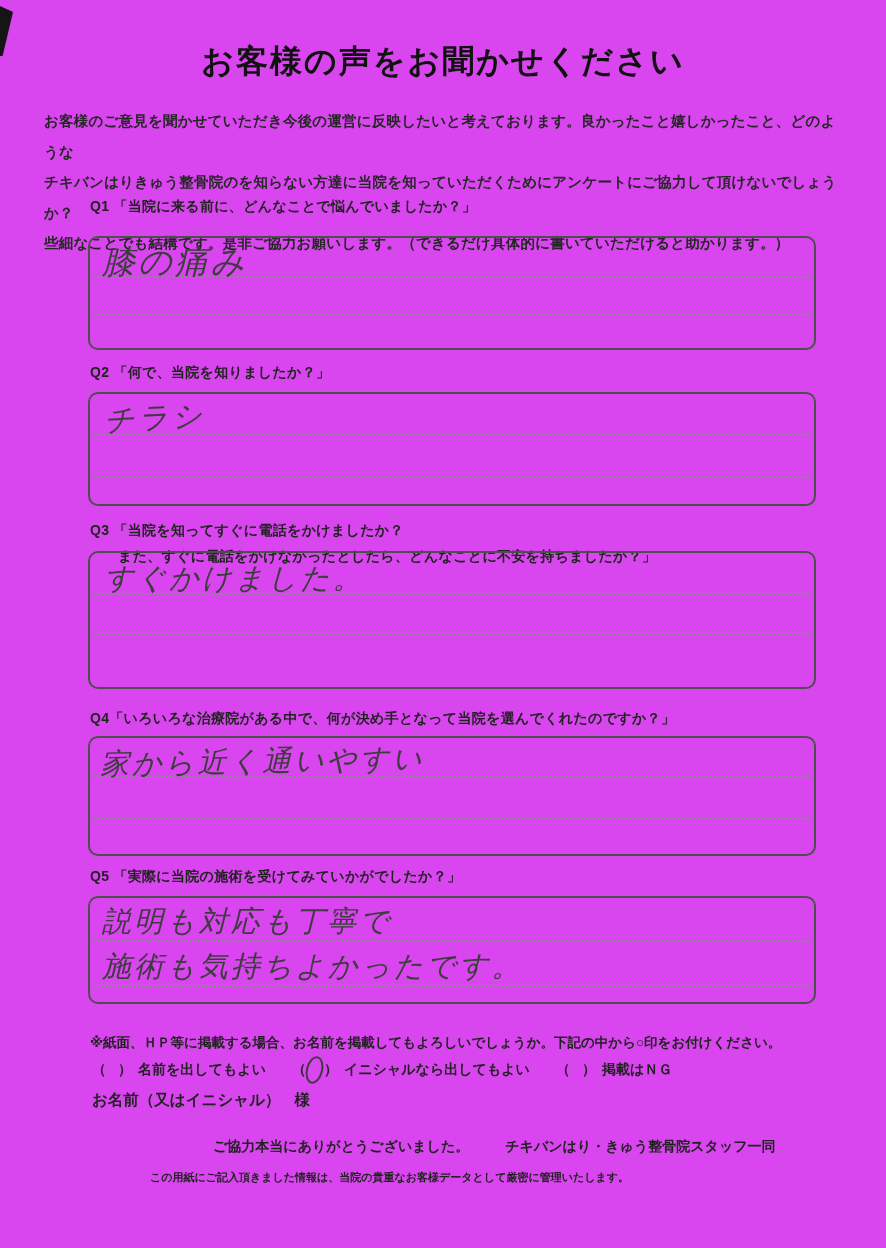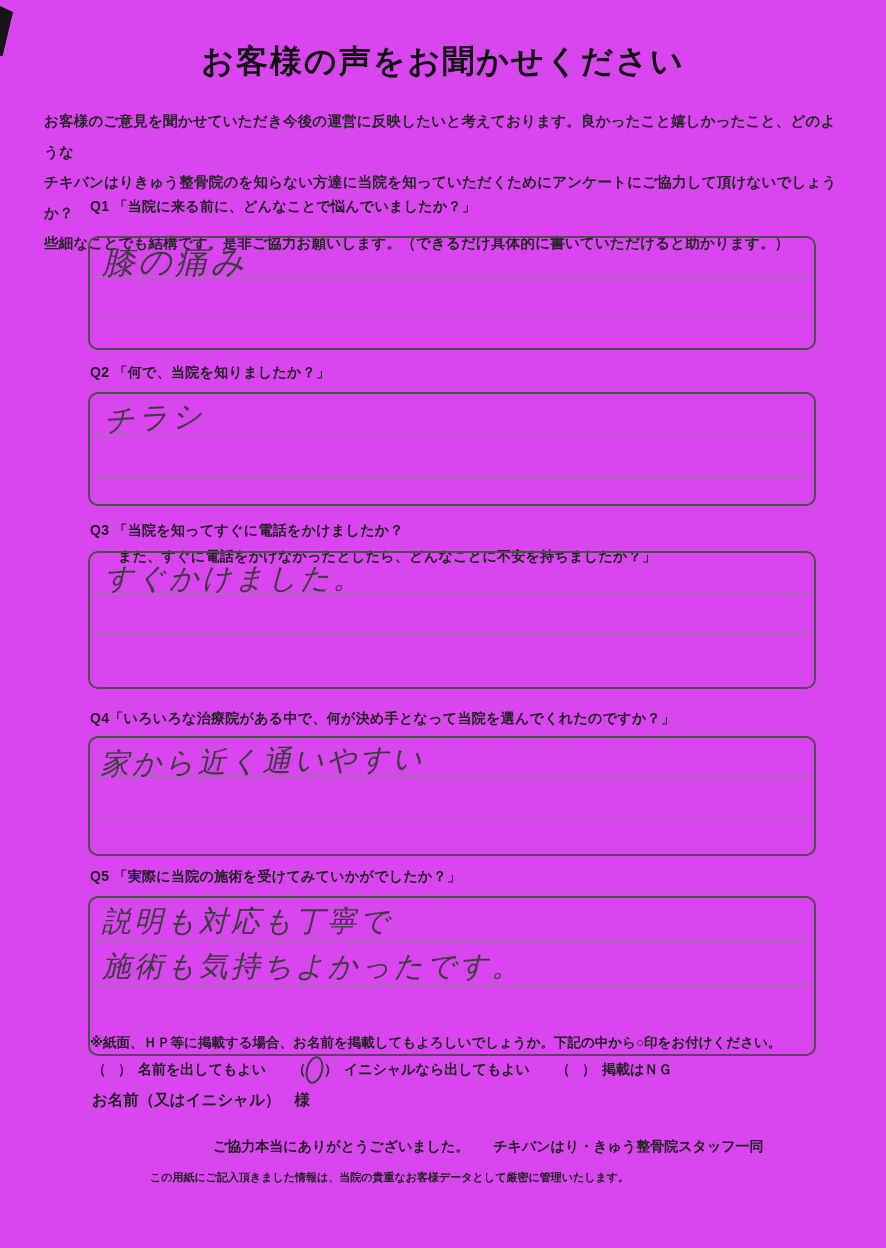--- a/index.html
+++ b/index.html
@@ -151,7 +151,7 @@
   </div>
 
   <div class="q-label" style="top:868px">Q5 「実際に当院の施術を受けてみていかがでしたか？」</div>
-  <div class="answer-box" style="top:896px;height:160px">
+  <div class="answer-box" style="top:896px;height:108px">
     <div class="rule" style="top:42px"></div>
     <div class="rule" style="top:87px"></div>
     <div class="hw" style="top:4px;left:12px;font-size:29px">説明も対応も丁寧で</div>

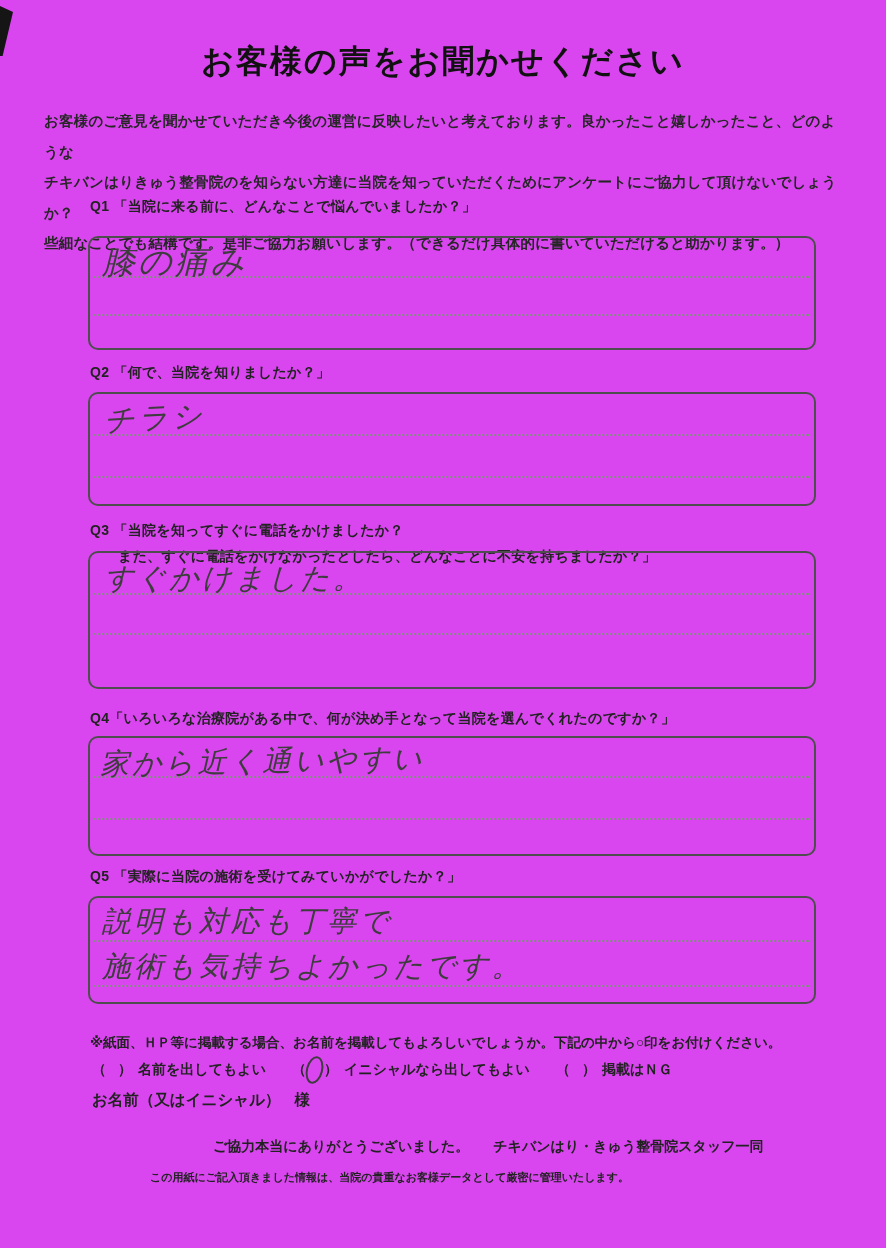--- a/index.html
+++ b/index.html
@@ -98,7 +98,7 @@
   .name-suffix{margin-left:14px;}
   .thanks-row{
     position:absolute;left:213px;top:1138px;
-    display:flex;gap:24px;
+    display:flex;gap:36px;
     font-size:14px;font-weight:700;color:#222;white-space:nowrap;
   }
   .privacy-line{

